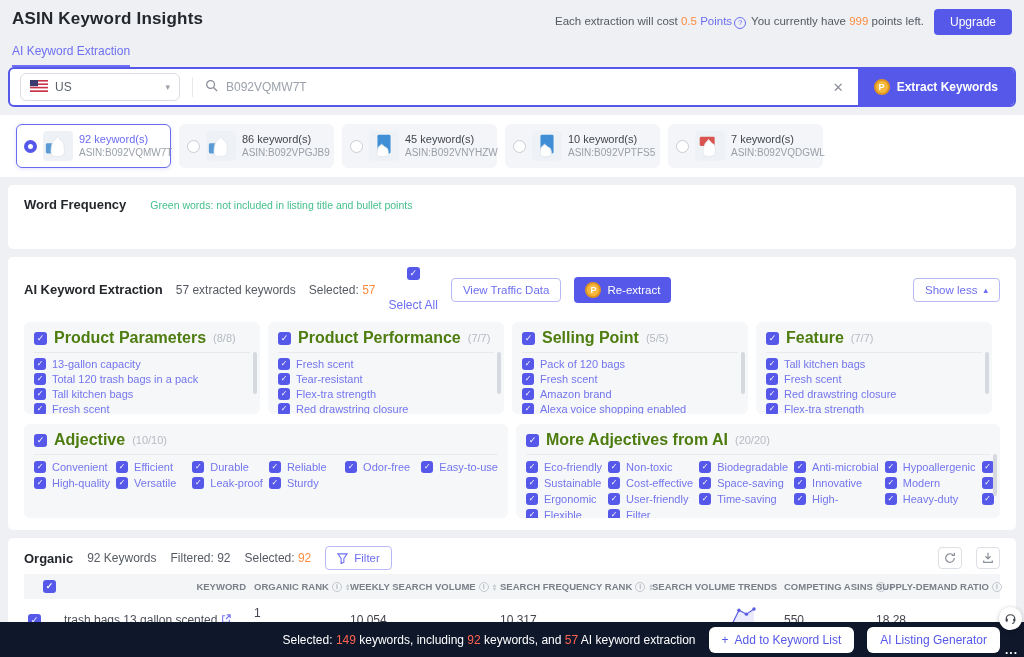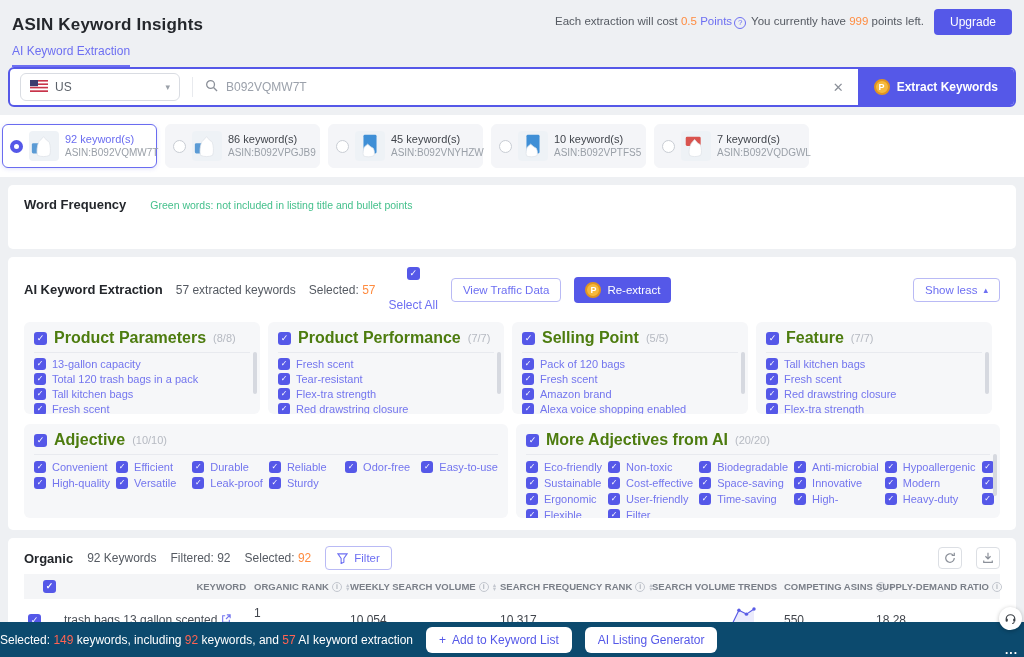--- a/index.html
+++ b/index.html
@@ -13,7 +13,7 @@
   .orange{color:var(--orange);} .purple{color:var(--accent2);} .redtxt{color:var(--red);}
   
   .hdr{padding:9px 12px 0 12px;}
-  .hdr-top{display:flex;align-items:flex-end;justify-content:space-between;}
+  .hdr-top{display:flex;align-items:flex-start;justify-content:space-between;}
   .hdr h1{font-size:17px;font-weight:700;color:#24272c;letter-spacing:.2px;}
   .hdr-right{display:flex;align-items:center;gap:10px;font-size:11.5px;color:#555a62;}
   .qicon{display:inline-flex;width:12px;height:12px;border:1px solid var(--accent2);border-radius:50%;

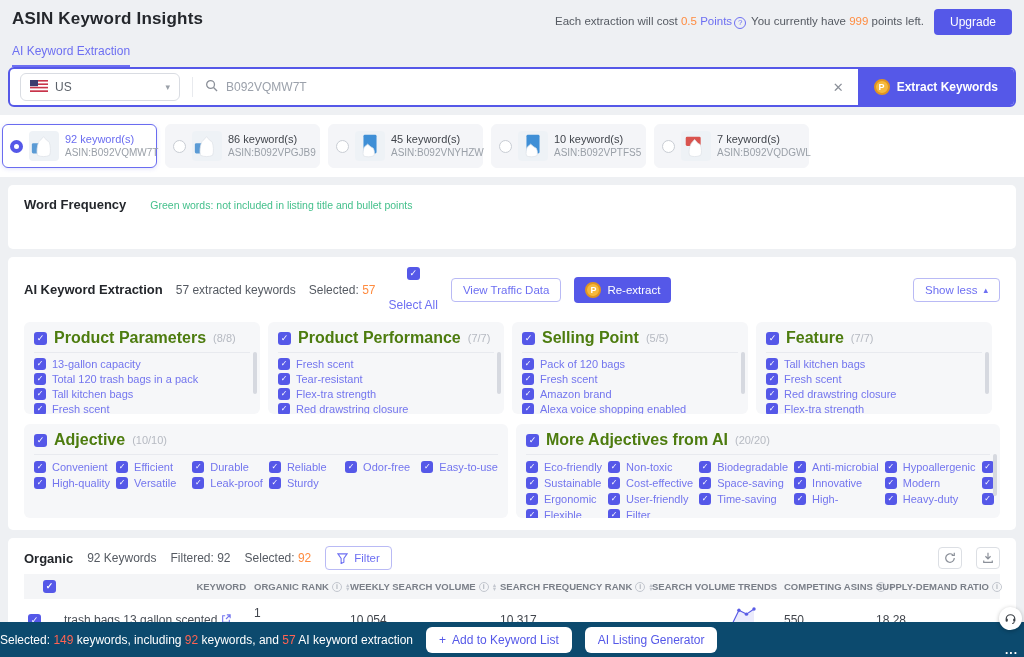--- a/index.html
+++ b/index.html
@@ -38,7 +38,7 @@
     font-size:9px;font-weight:700;display:inline-flex;align-items:center;justify-content:center;flex:none;}
   .coin::after{content:"P";}
   
-  .cards{background:#fff;margin-top:8px;padding:9px 2px;display:flex;gap:8px;align-items:flex-end;}
+  .cards{background:#fff;margin-top:8px;padding:9px 16px;display:flex;gap:8px;align-items:flex-end;}
   .acard{width:155px;height:44px;background:#f4f5f8;border:1px solid #f4f5f8;border-radius:6px;
     display:flex;align-items:center;gap:6px;padding:0 7px;cursor:pointer;}
   .acard.sel{background:#fff;border-color:#6a6cf0;box-shadow:0 1px 4px rgba(90,92,230,.18);}

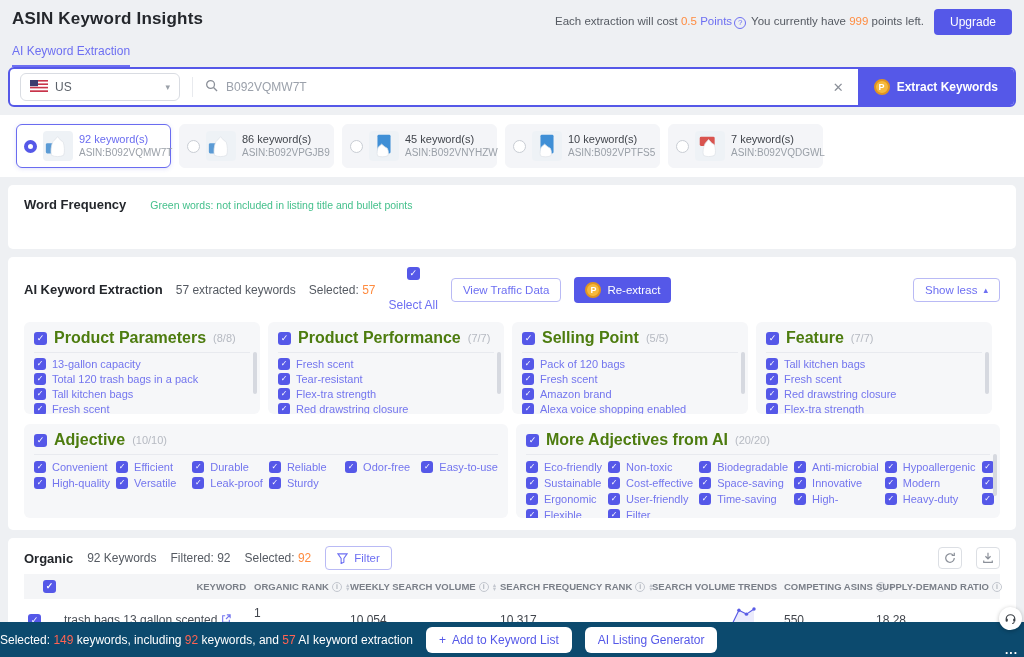--- a/index.html
+++ b/index.html
@@ -101,8 +101,8 @@
   .hscroll-track{position:absolute;left:16px;right:16px;bottom:24px;height:7px;border-radius:4px;background:#f1f2f4;}
   .hscroll{width:75%;height:7px;border-radius:4px;background:#aeb0b6;cursor:grab;}
   
-  .footer{position:absolute;left:0;right:0;bottom:0;height:35px;background:#0c4a6e;display:flex;
-    align-items:center;gap:13px;padding-right:4px;color:#fff;font-size:12px;}
+  .footer{position:absolute;left:0;right:0;bottom:0;height:35px;background:#0f172a;display:flex;
+    align-items:center;justify-content:flex-end;gap:13px;padding-right:24px;color:#fff;font-size:12px;}
   .fbtn{background:#fff;color:#5558e8;border:none;border-radius:6px;font-size:12px;padding:6px 13px;
     cursor:pointer;display:inline-flex;align-items:center;gap:6px;}
   .fab{position:absolute;right:2px;bottom:27px;width:23px;height:23px;border-radius:50%;background:#fff;

